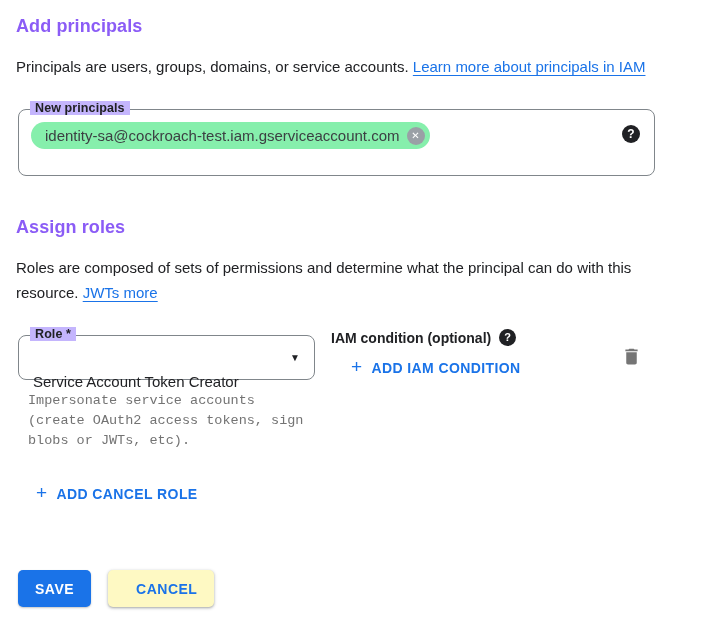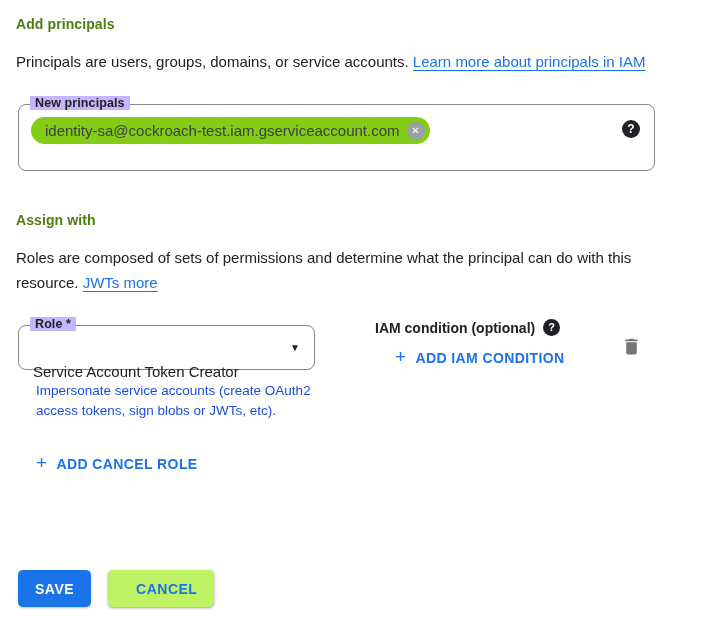--- a/index.html
+++ b/index.html
@@ -14,9 +14,9 @@
   .page { padding: 16px 0 0 16px; }
 
   h2.section-title {
-    font-size: 14px;
-    font-weight: bold;
-    color: #4d7c0f;
+    font-size: 18px;
+    font-weight: bold;
+    color: #8b5cf6;
     letter-spacing: 0.1px;
   }
   .desc {

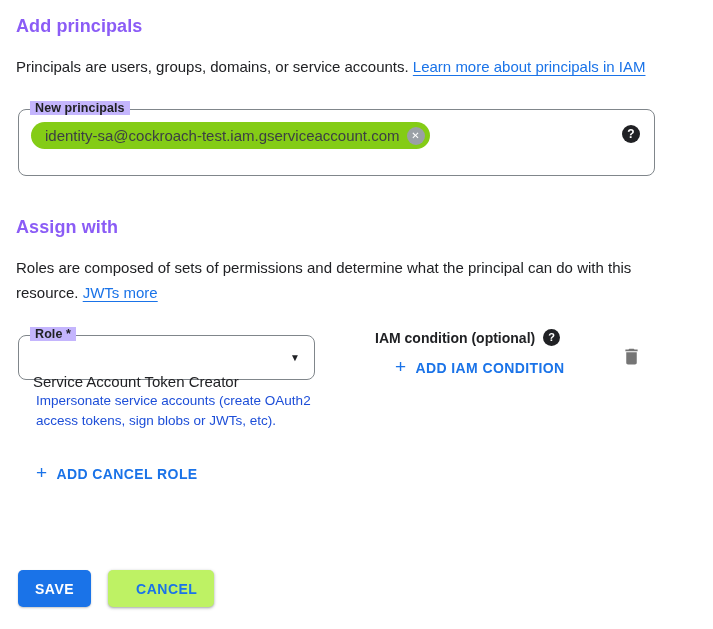--- a/index.html
+++ b/index.html
@@ -66,7 +66,7 @@
     display: inline-flex;
     align-items: center;
     gap: 7px;
-    background: #84cc16;
+    background: #86efac;
     border-radius: 14px;
     height: 27px;
     padding: 0 5px 0 14px;

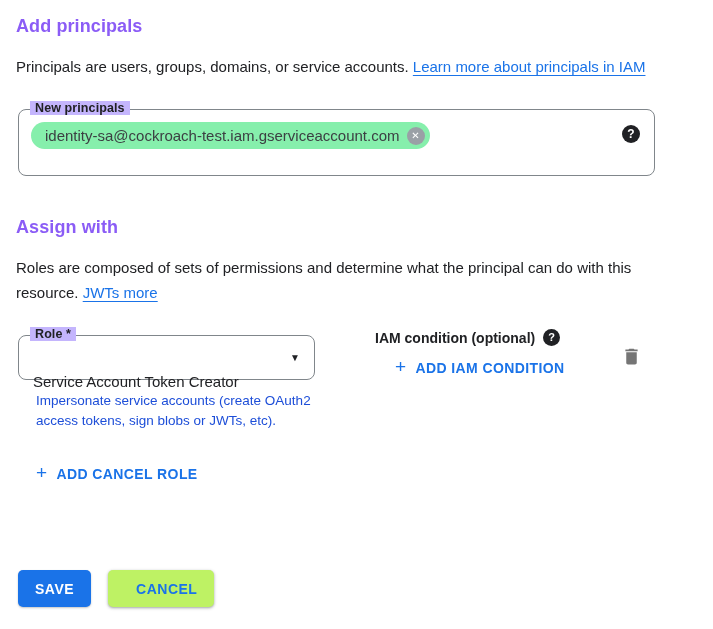--- a/index.html
+++ b/index.html
@@ -218,7 +218,7 @@
     <span class="help-circle field-help">?</span>
   </div>
 
-  <h2 class="section-title assign-title">Assign with</h2>
+  <h2 class="section-title assign-title">Assign roles</h2>
 
   <p class="desc"><span>Roles are composed of sets of permissions and determine what the principal can do with this resource. </span><a class="link">JWTs more</a></p>
 

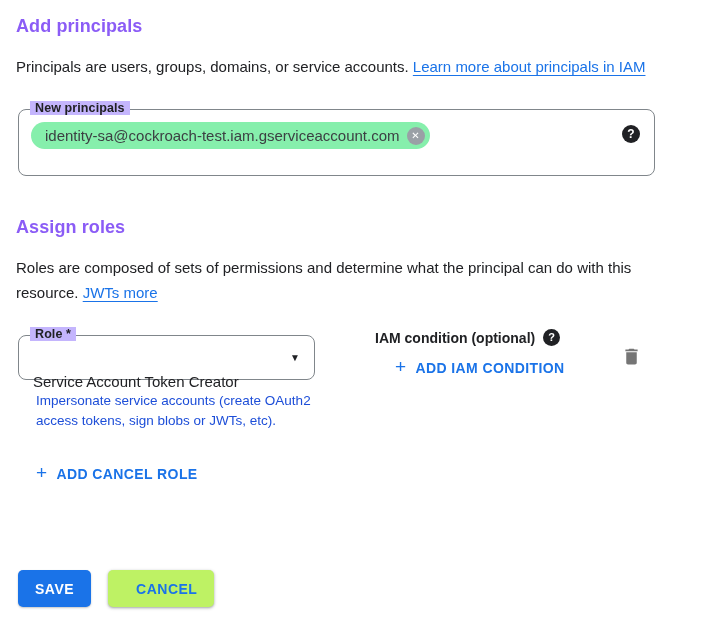--- a/index.html
+++ b/index.html
@@ -108,7 +108,6 @@
     margin-top: 30px;
     margin-left: 2px;
     width: 624px;
-    gap: 44px;
   }
   .role-col { width: 297px; flex: 0 0 auto; }
   .role-field {

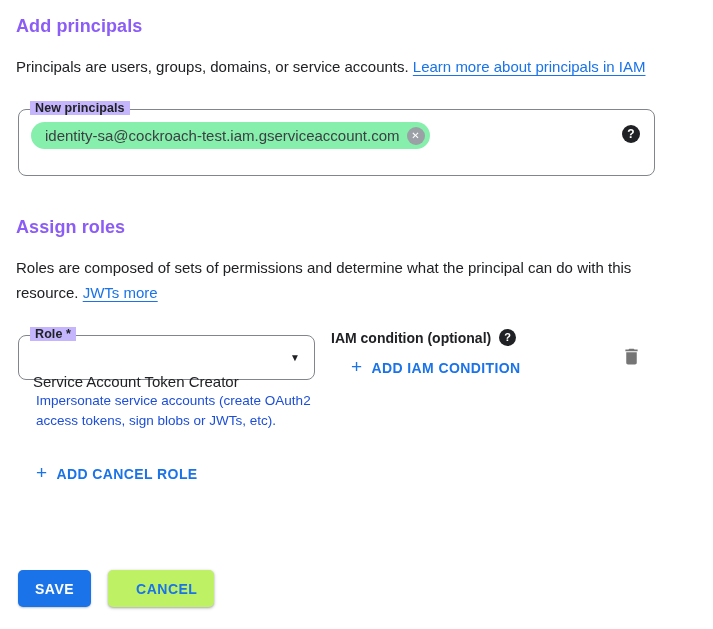--- a/index.html
+++ b/index.html
@@ -122,11 +122,12 @@
   .dropdown-arrow { font-size: 10px; color: #202124; }
   .role-helper {
     margin-top: 11px;
-    margin-left: 18px;
+    margin-left: 10px;
     width: 290px;
     font-size: 13.5px;
     line-height: 20px;
-    color: #1d4ed8;
+    color: #737373;
+    font-family: Liberation Mono, monospace;
   }
 
   .cond-col { margin-left: 16px; padding-top: 0; }

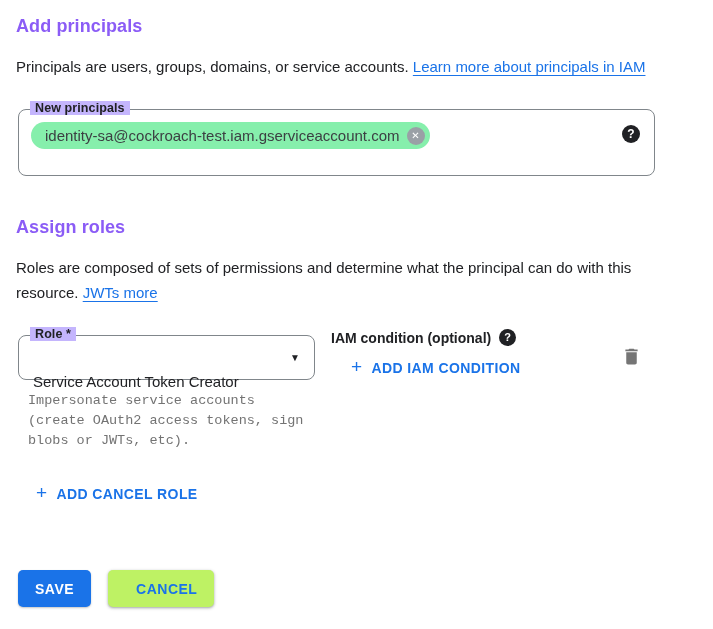--- a/index.html
+++ b/index.html
@@ -194,7 +194,7 @@
     box-shadow: 0 1px 2px rgba(60,64,67,0.3);
   }
   .btn-secondary {
-    background: #bef264;
+    background: #fef9c3;
     color: #1a73e8;
     box-shadow: 0 1px 2px rgba(60,64,67,0.3), 0 1px 3px 1px rgba(60,64,67,0.15);
     padding-left: 28px;

